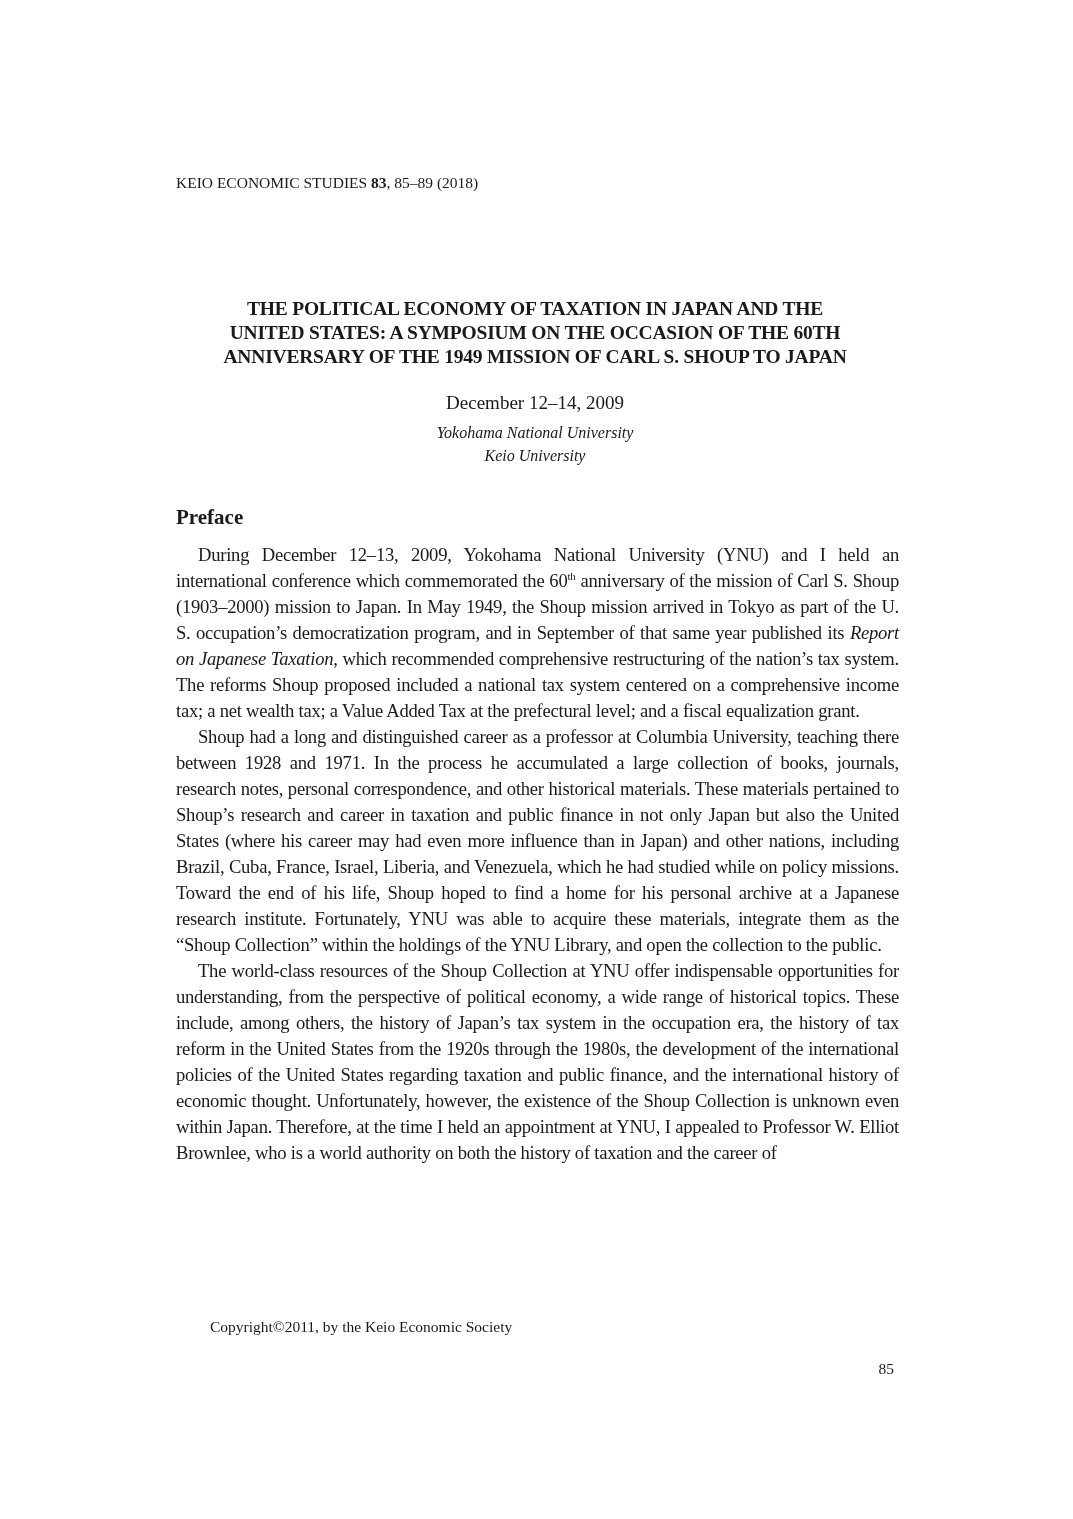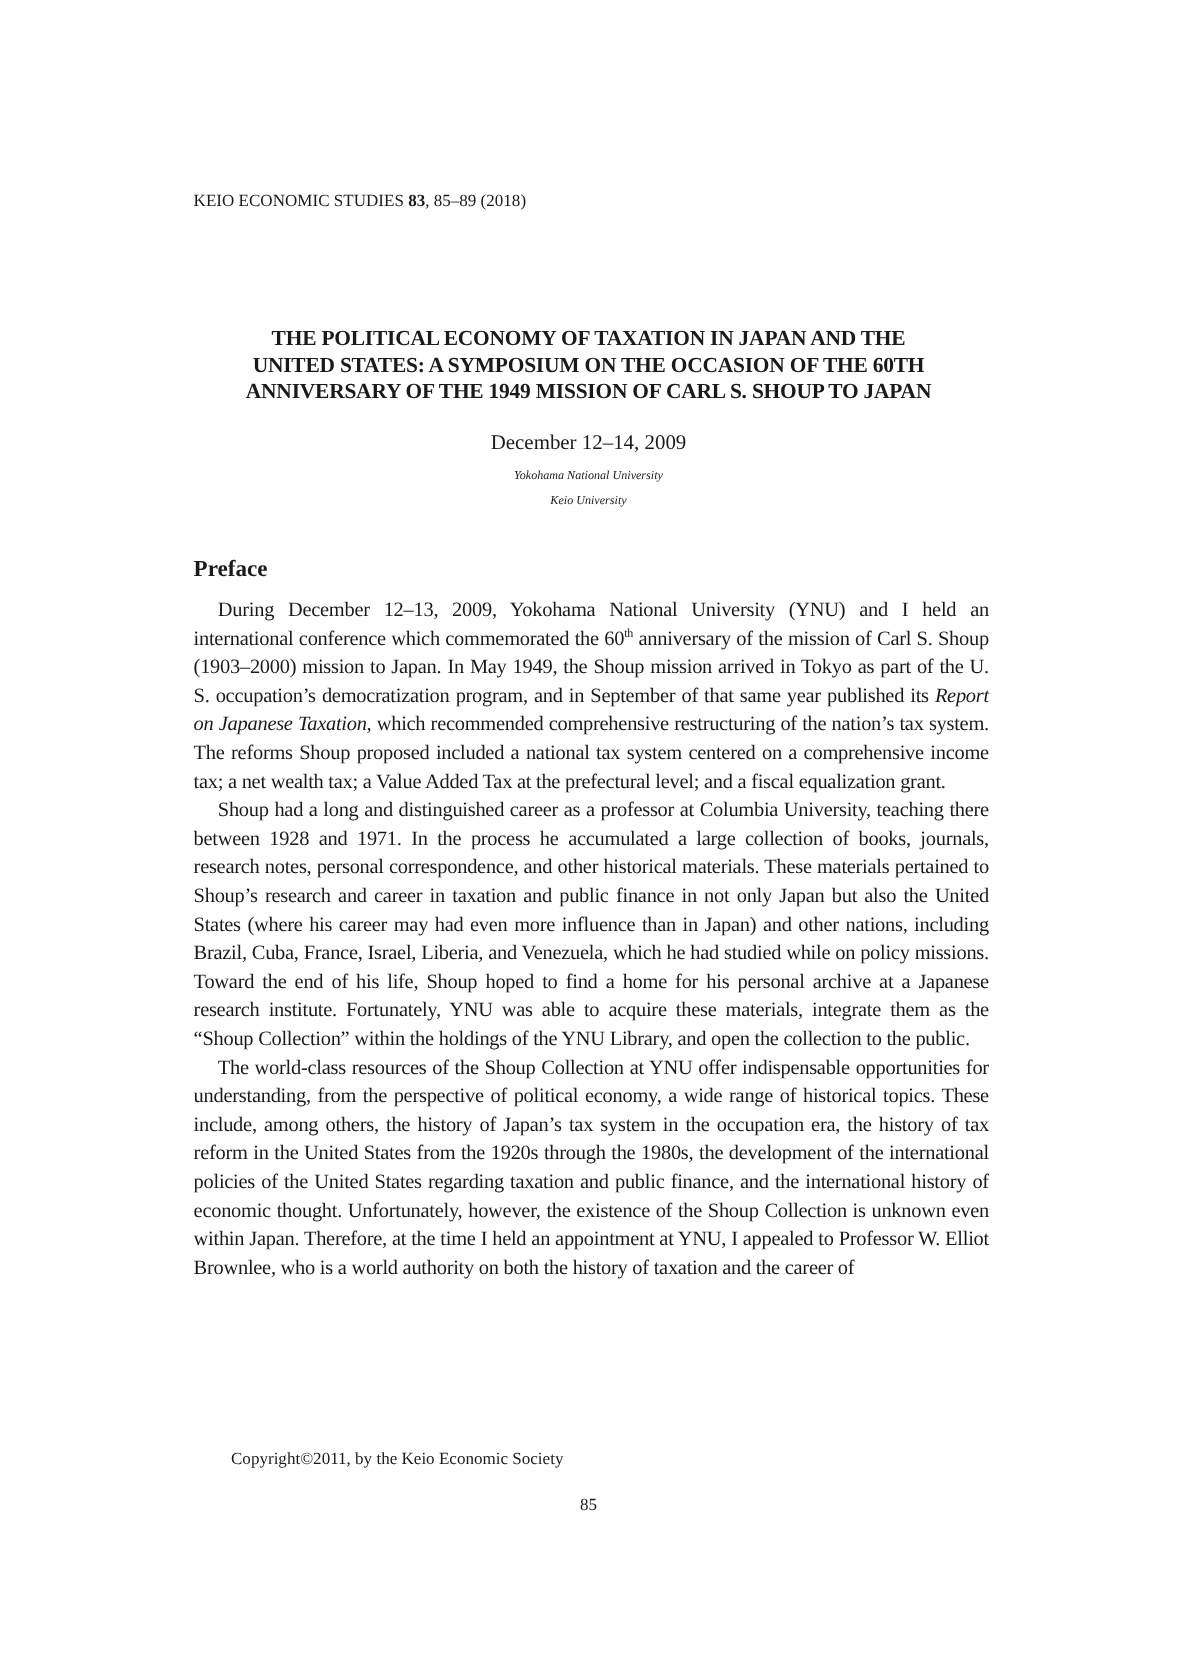--- a/index.html
+++ b/index.html
@@ -24,7 +24,7 @@
   }
   .affil {
     position: absolute; left: 176px; width: 718px; top: 421px;
-    text-align: center; font-style: italic; font-size: 11px; line-height: 23px;
+    text-align: center; font-style: italic; font-size: 16px; line-height: 23px;
   }
   .section-heading {
     position: absolute; left: 176px; top: 505px;

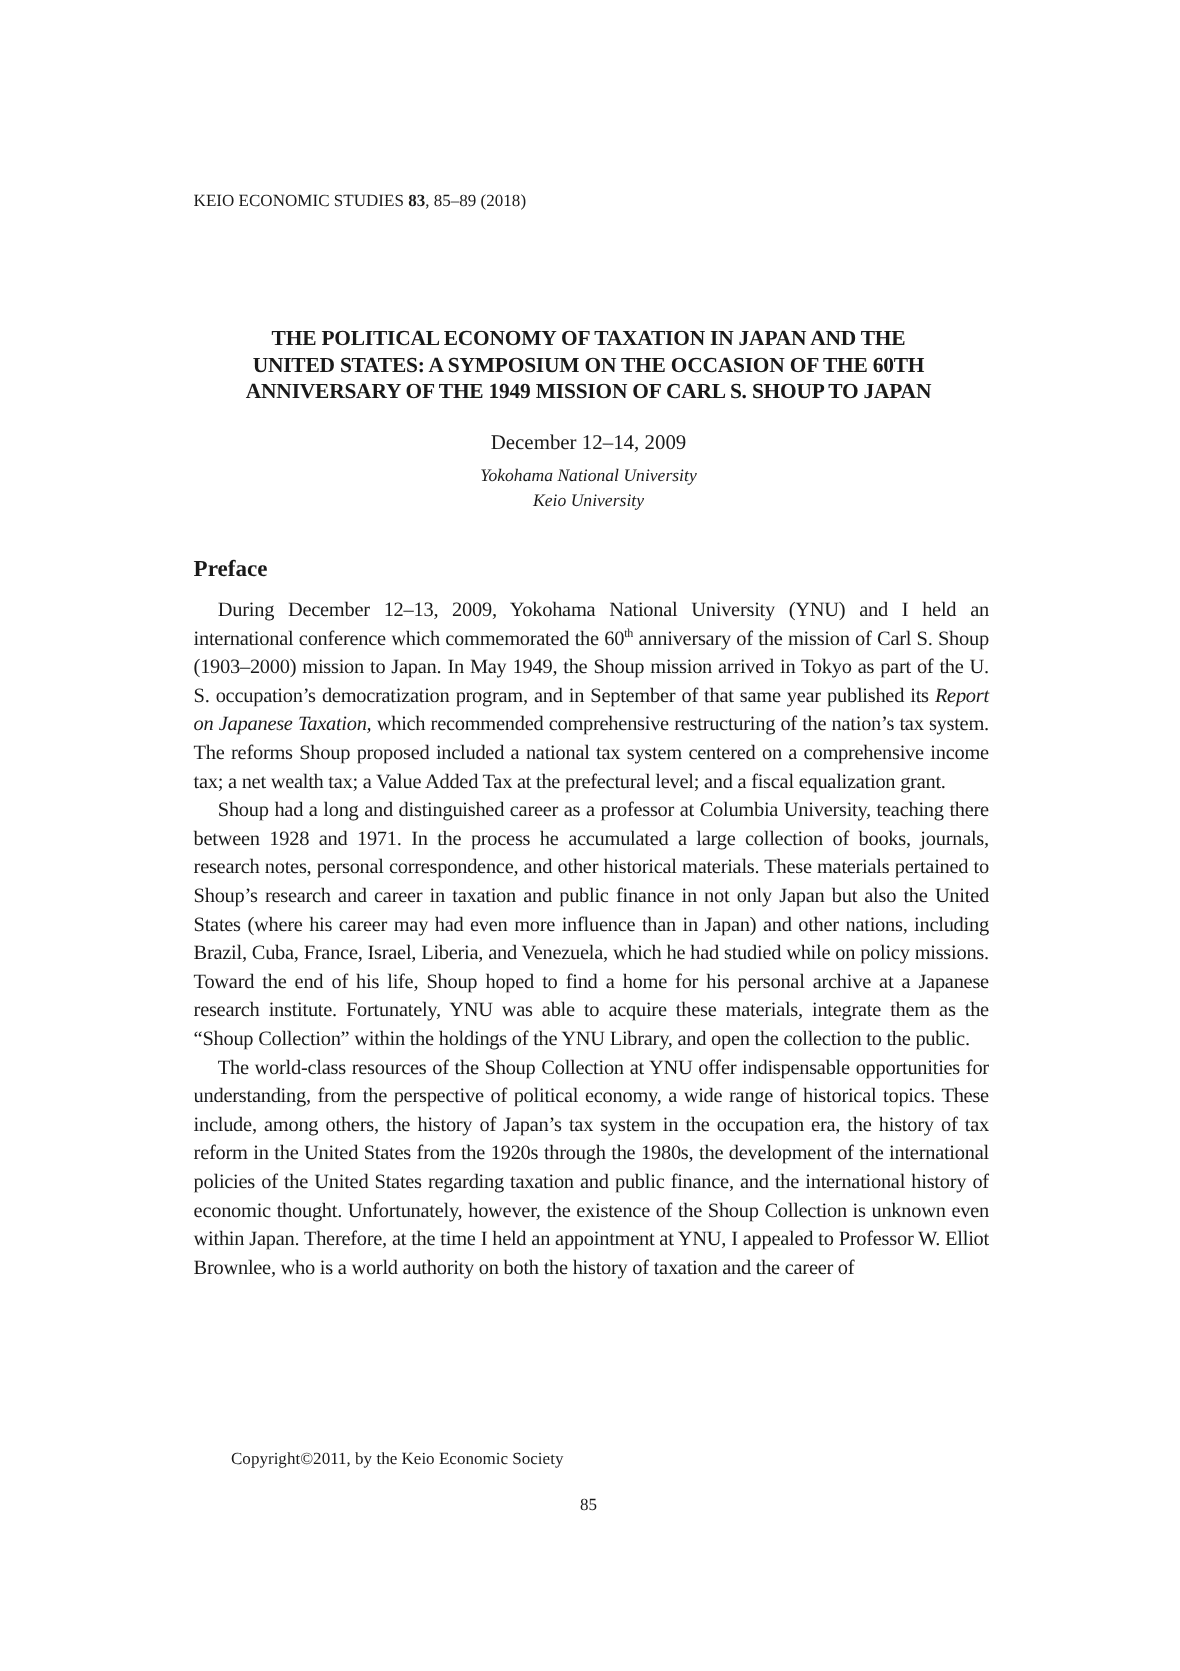--- a/index.html
+++ b/index.html
@@ -43,7 +43,7 @@
   }
   .page-number {
     position: absolute; left: 176px; width: 718px; top: 1360px;
-    text-align: center; font-size: 15.5px;
+    text-align: right; font-size: 15.5px;
   }
 </style>
 </head>

